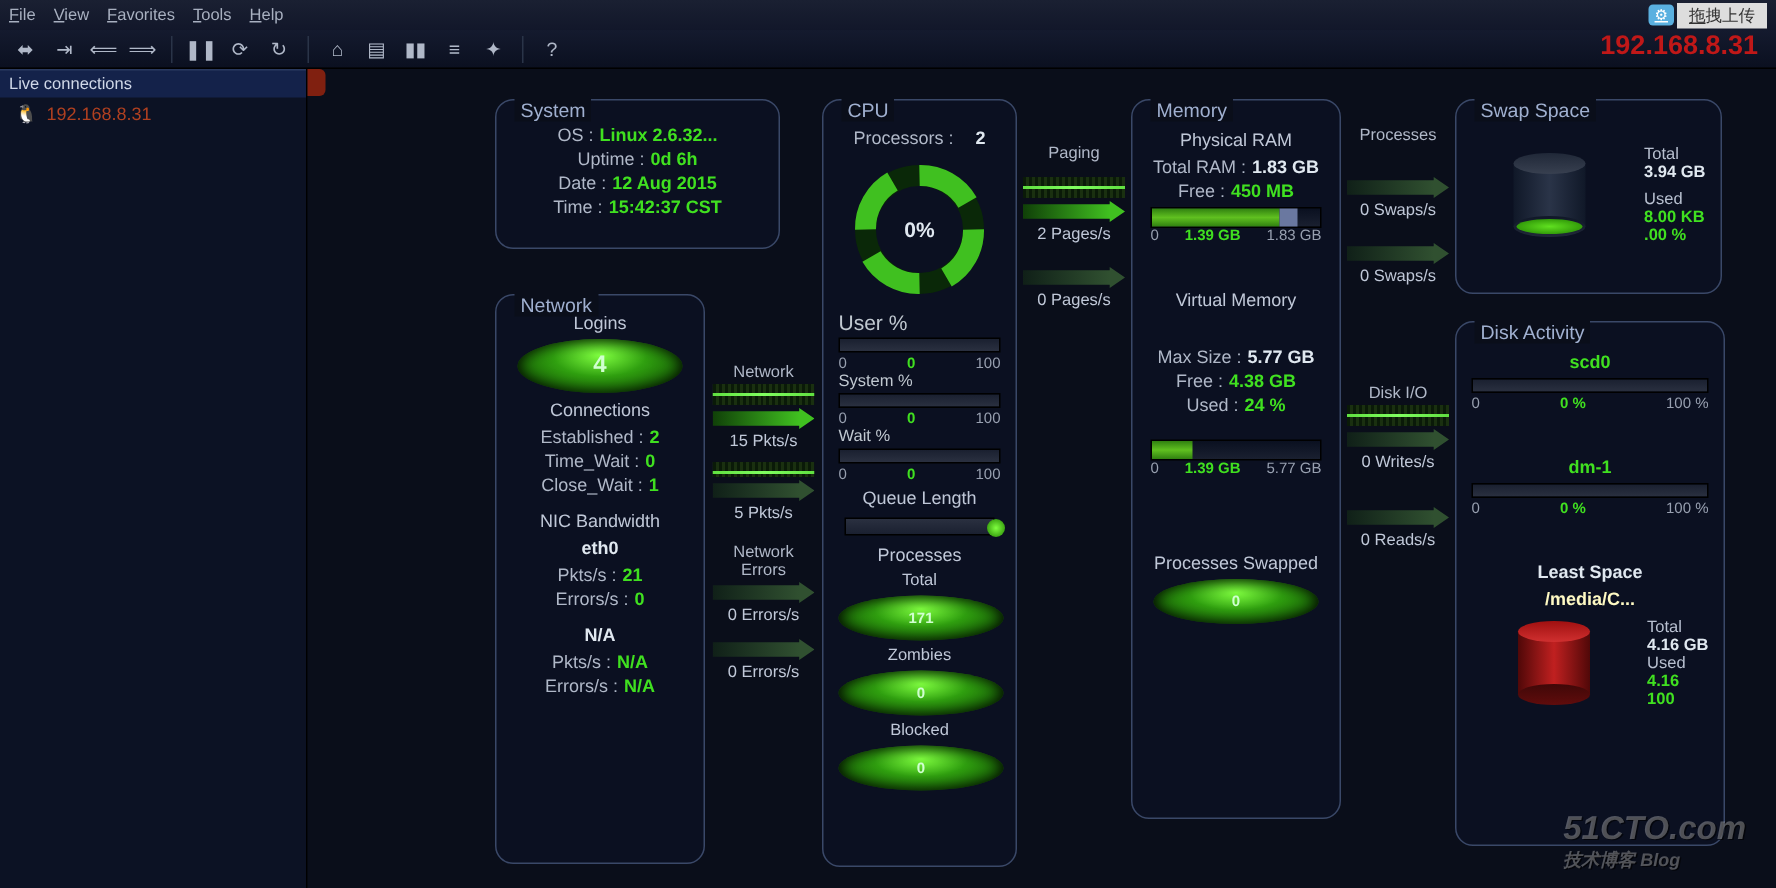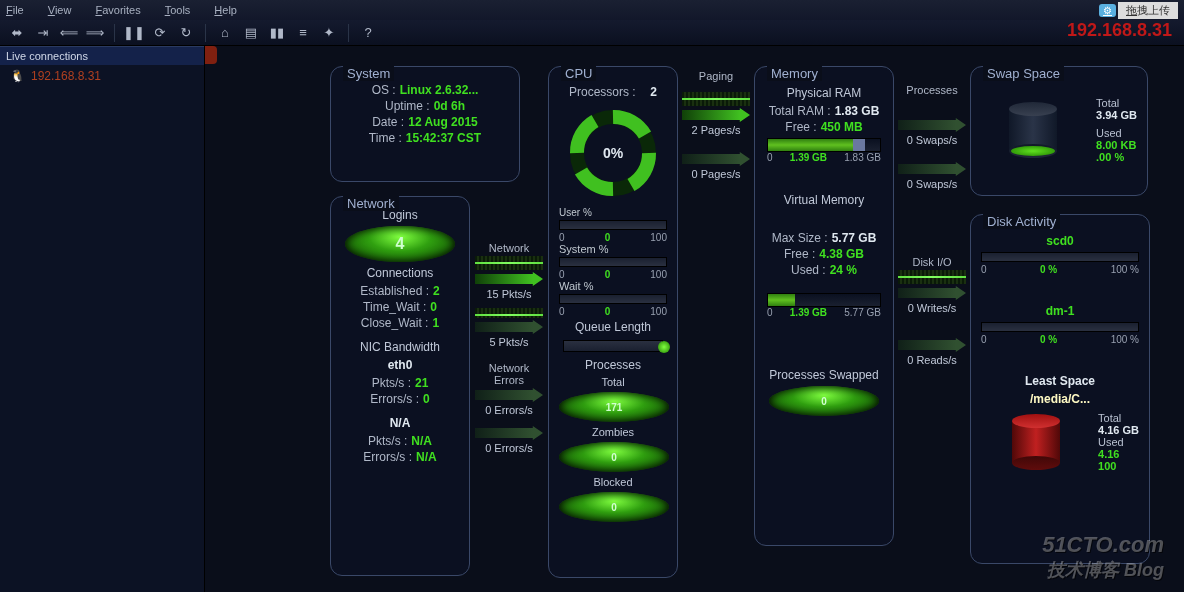--- a/index.html
+++ b/index.html
@@ -6,7 +6,7 @@
 body { width:1184px; height:592px; background:#0a0e1a; color:#c0c8d0; font-size:11px; overflow:hidden; position:relative; }
 
 
-.menubar { height:20px; background:linear-gradient(#1a2032,#12172a); display:flex; align-items:center; padding:0 6px; gap:24px; color:#a8b0c0; }
+.menubar { height:20px; background:linear-gradient(#1a2032,#12172a); display:flex; align-items:center; padding:0 6px; gap:12px; color:#a8b0c0; }
 .menubar span { cursor:default; }
 .menubar span:first-letter { text-decoration:underline; }
 .upload-btn { margin-left:auto; display:flex; align-items:center; gap:2px; }

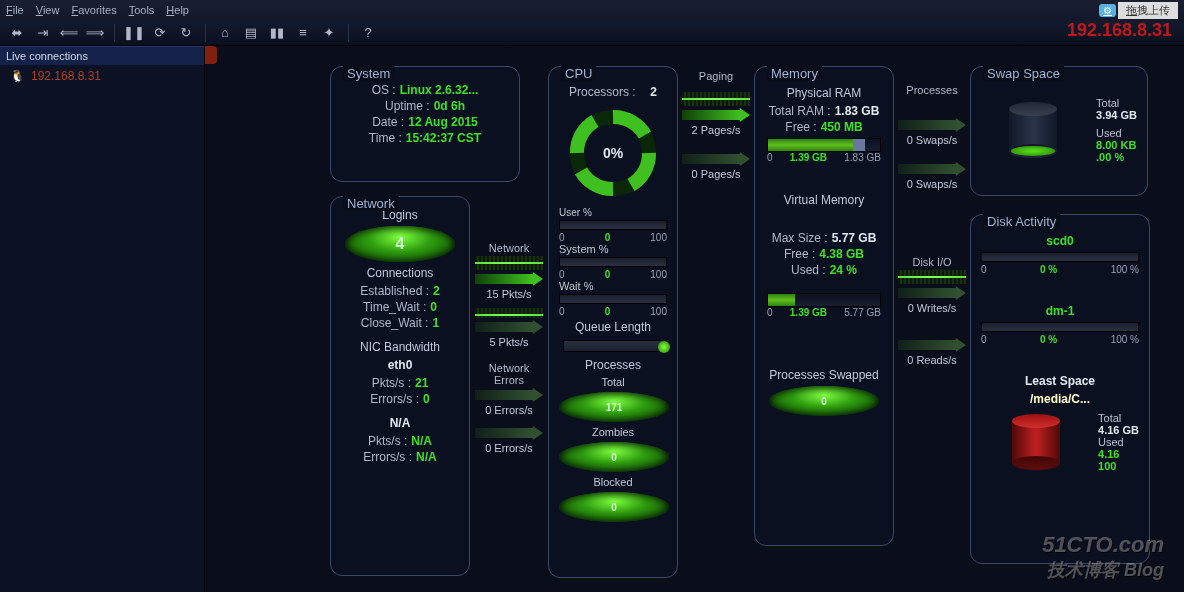--- a/index.html
+++ b/index.html
@@ -141,7 +141,7 @@
 
 <div class="main">
 
-  <div class="panel" style="left:110px; top:20px; width:190px; height:116px;">
+  <div class="panel" style="left:110px; top:20px; width:190px; height:100px;">
     <div class="panel-title">System</div>
     <div style="height:6px"></div>
     <div class="lv">

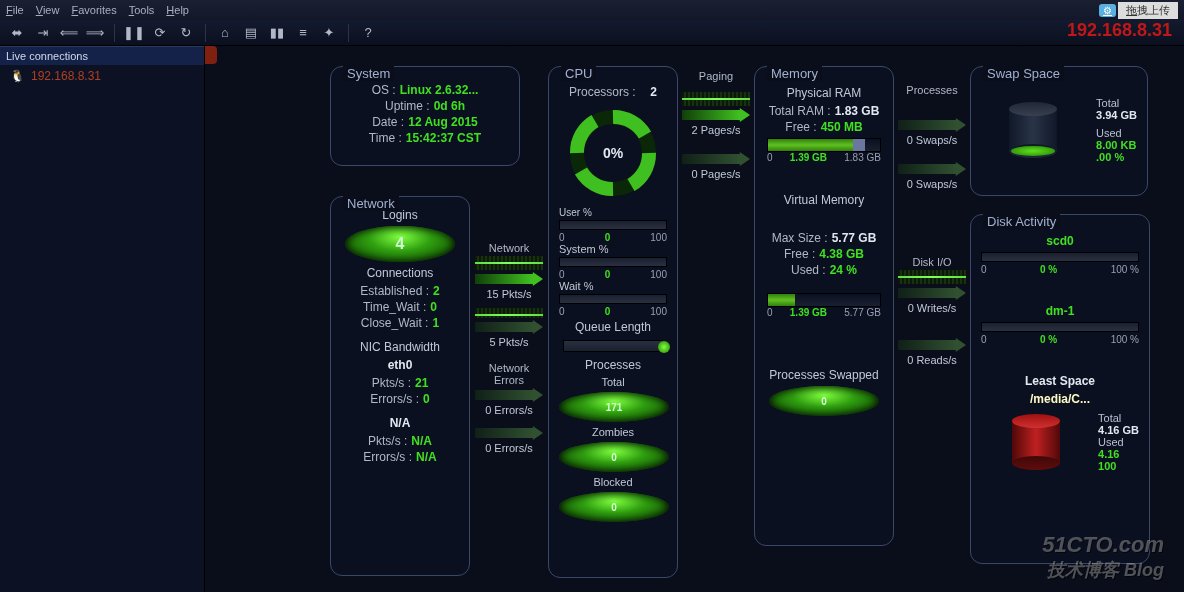--- a/index.html
+++ b/index.html
@@ -270,7 +270,7 @@
     <div class="oval sm">0</div>
   </div>
 
-  <div class="flow" style="left:462px; top:24px;">
+  <div class="flow" style="left:462px; top:50px;">
     <div class="flow-label">Paging</div>
     <div style="height:8px"></div>
     <div class="spark"></div>

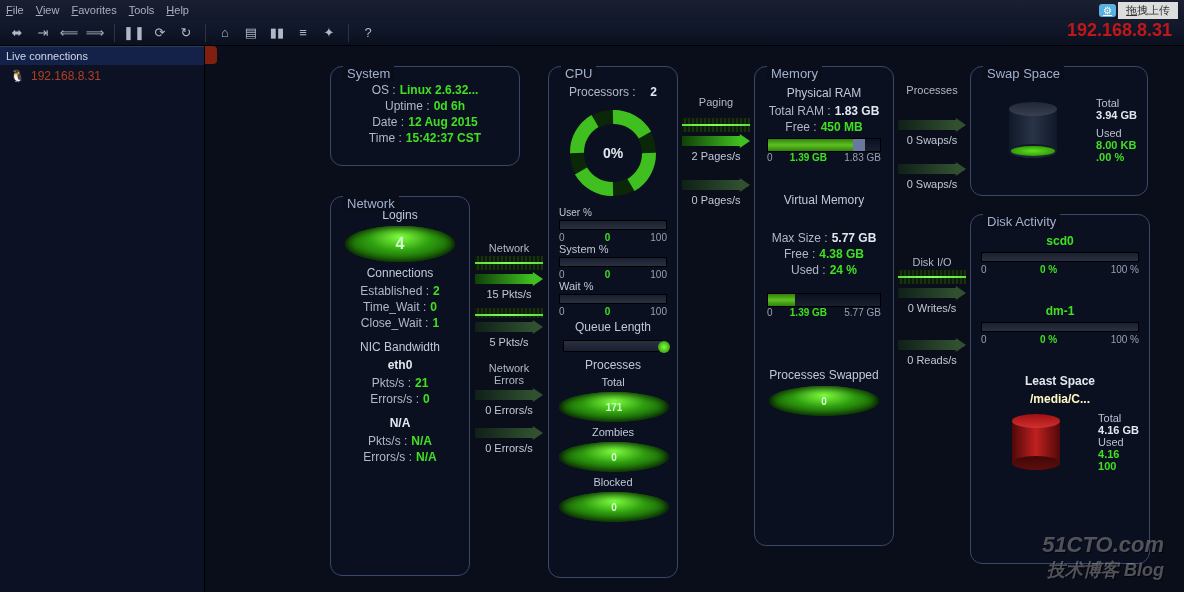--- a/index.html
+++ b/index.html
@@ -232,7 +232,7 @@
       </svg>
       <div class="donut-txt">0%</div>
     </div>
-    <div style="font-size:10px">User %</div>
+    <div style="font-size:14px">User %</div>
     <div class="scale">
         <div class="scale-fill" style="width:0%"></div>
       </div>

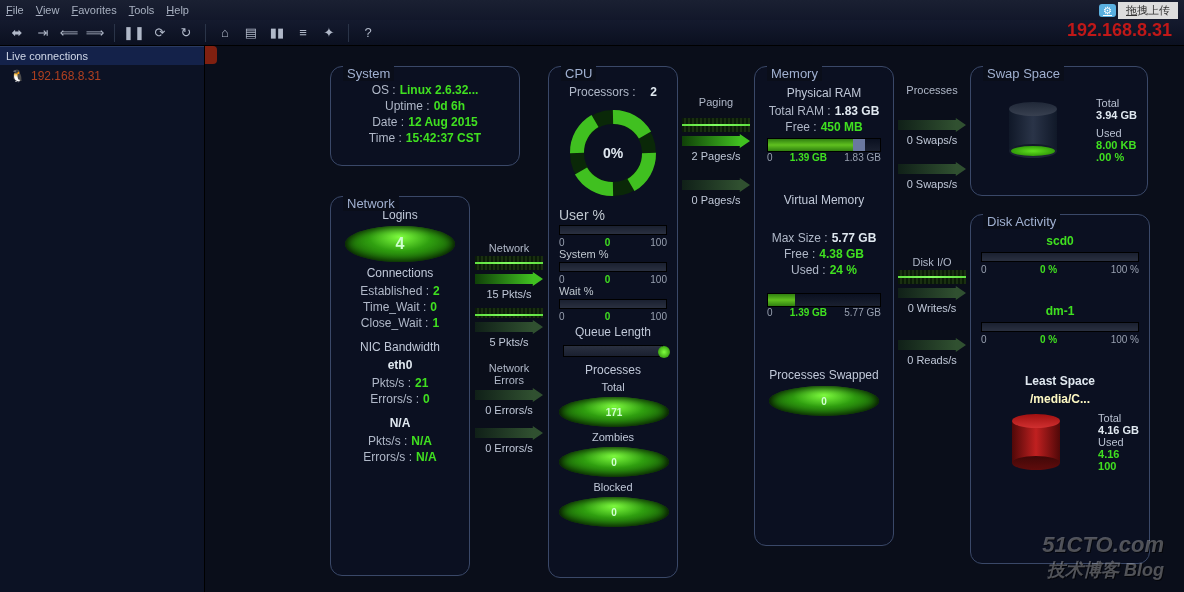--- a/index.html
+++ b/index.html
@@ -90,7 +90,7 @@
 
 
 .wm { position:absolute; right:20px; bottom:10px; color:rgba(220,220,220,.35); font-size:22px; font-weight:bold; font-style:italic; text-shadow:1px 1px 0 rgba(0,0,0,.6); pointer-events:none; }
-.wm small { display:block; font-size:18px; text-align:right; }
+.wm small { display:block; font-size:12px; text-align:left; }
 
 .stat-side { font-size:11px; color:#b8c0d0; }
 .stat-side .g { color:#40e020; font-weight:bold; }

